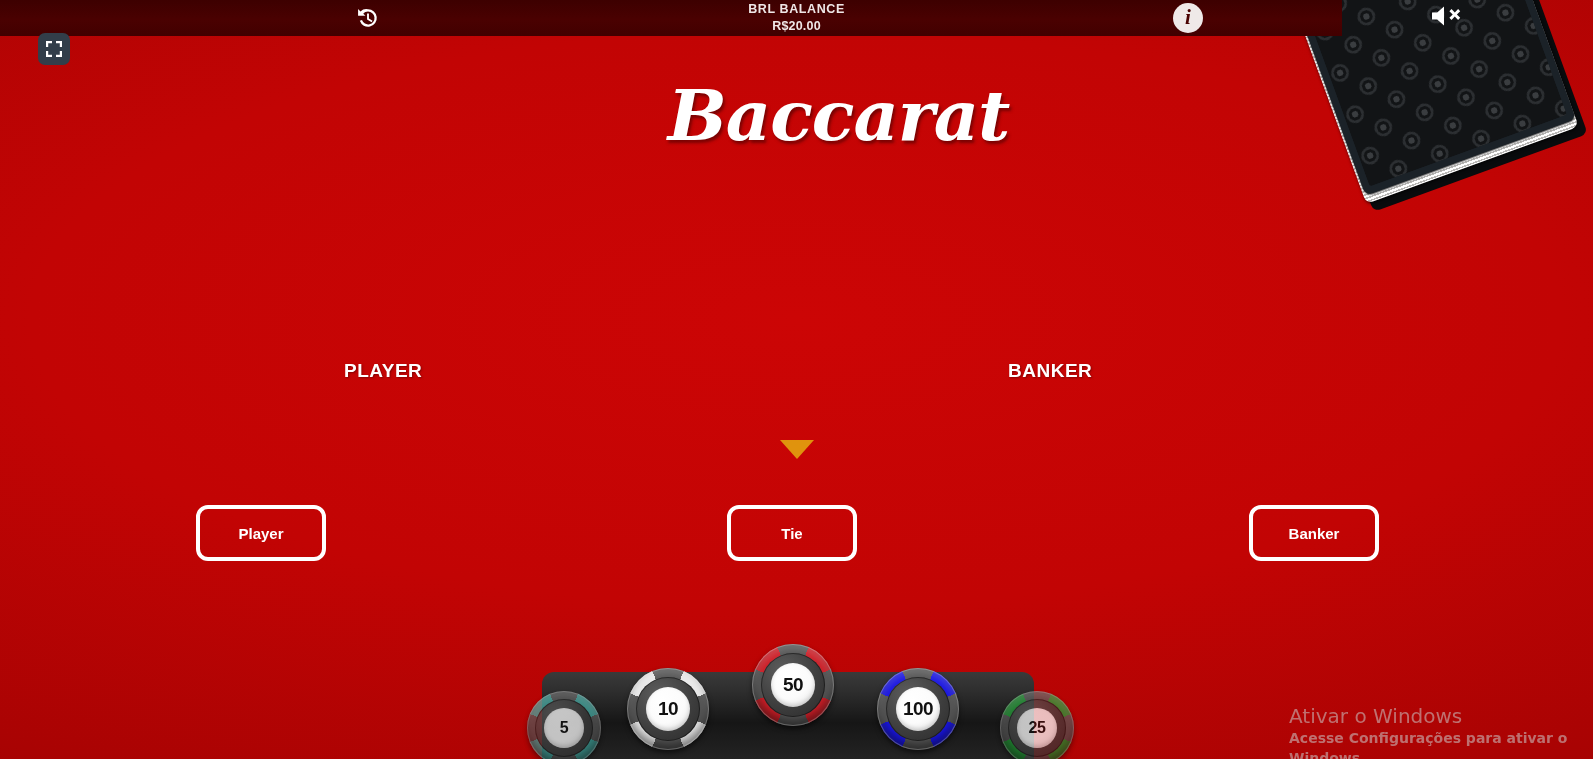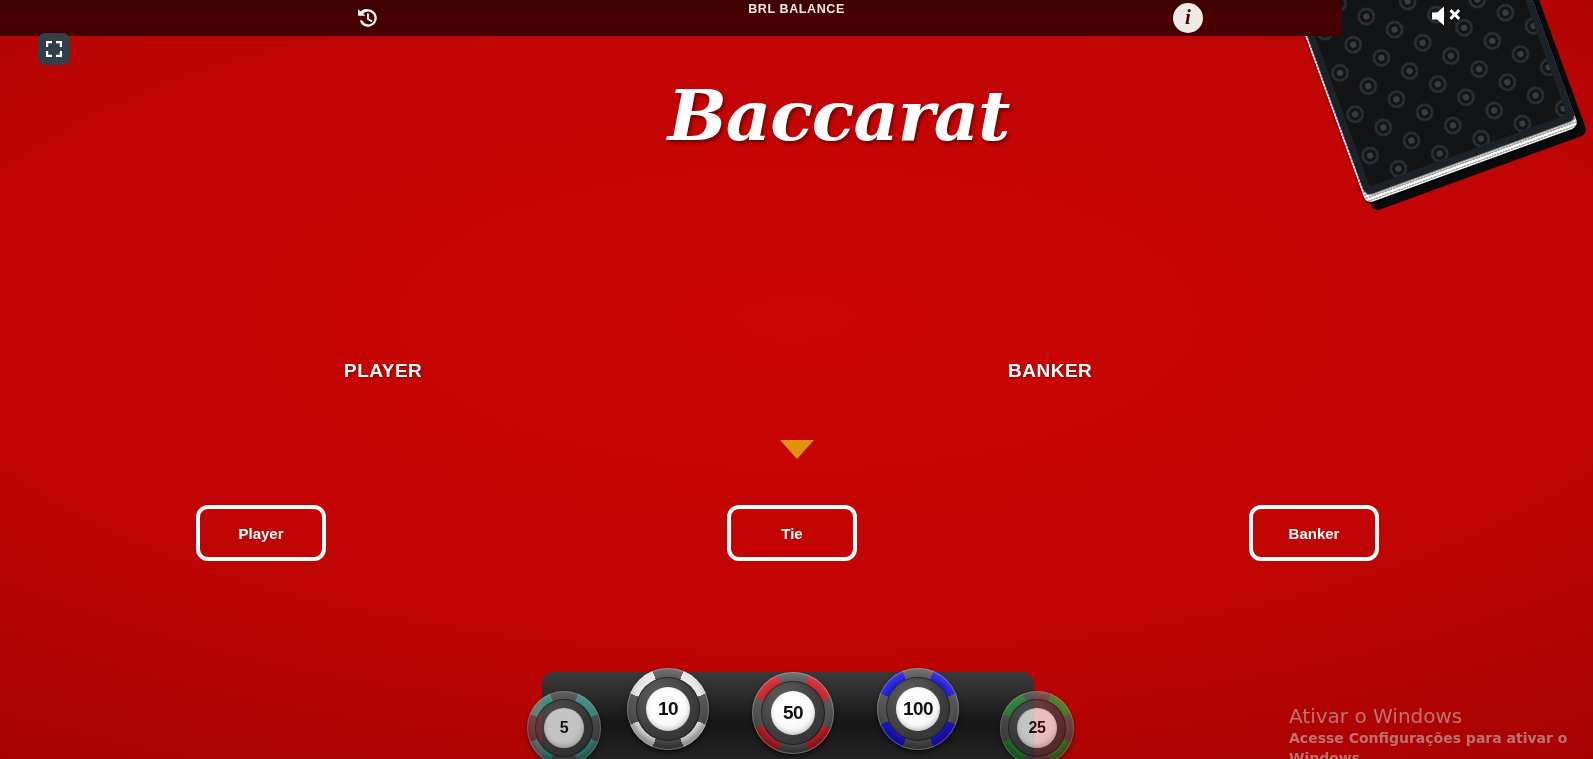--- a/index.html
+++ b/index.html
@@ -290,6 +290,7 @@
 
     <div id="balance-block">
       <div id="balance-label">BRL BALANCE</div>
+      <div id="balance-value">R$20.00</div>
     </div>
 
     <div id="info-btn">

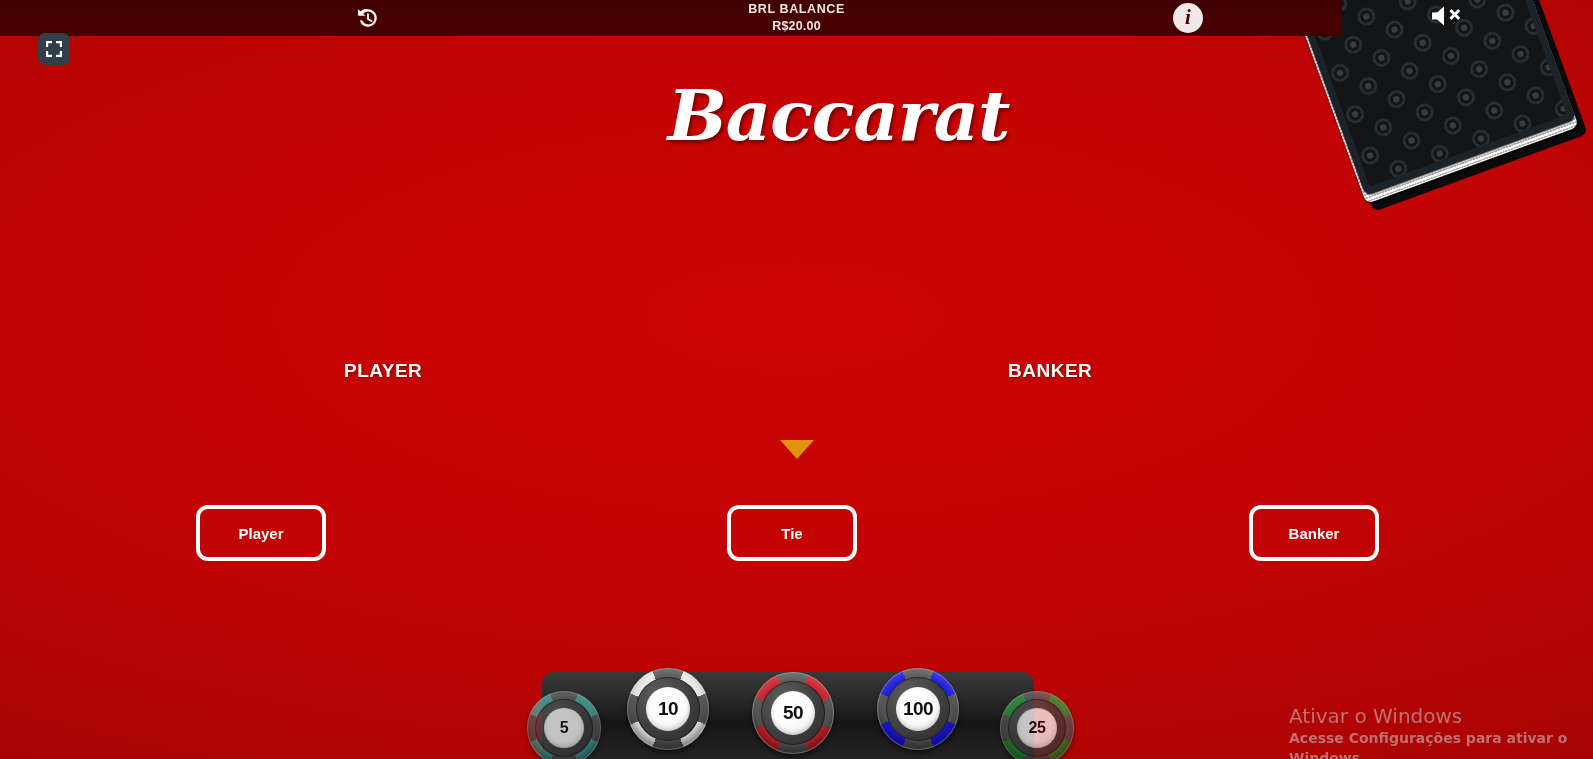--- a/index.html
+++ b/index.html
@@ -238,7 +238,7 @@
     letter-spacing: -0.5px;
   }
   #chip-10  { left: 627px; top: 668px; }
-  #chip-50  { left: 752px; top: 672px; text-align: right; }
+  #chip-50  { left: 752px; top: 644px; text-align: right; }
   #chip-100 { left: 877px; top: 668px; }
 
   .chip-partial {

